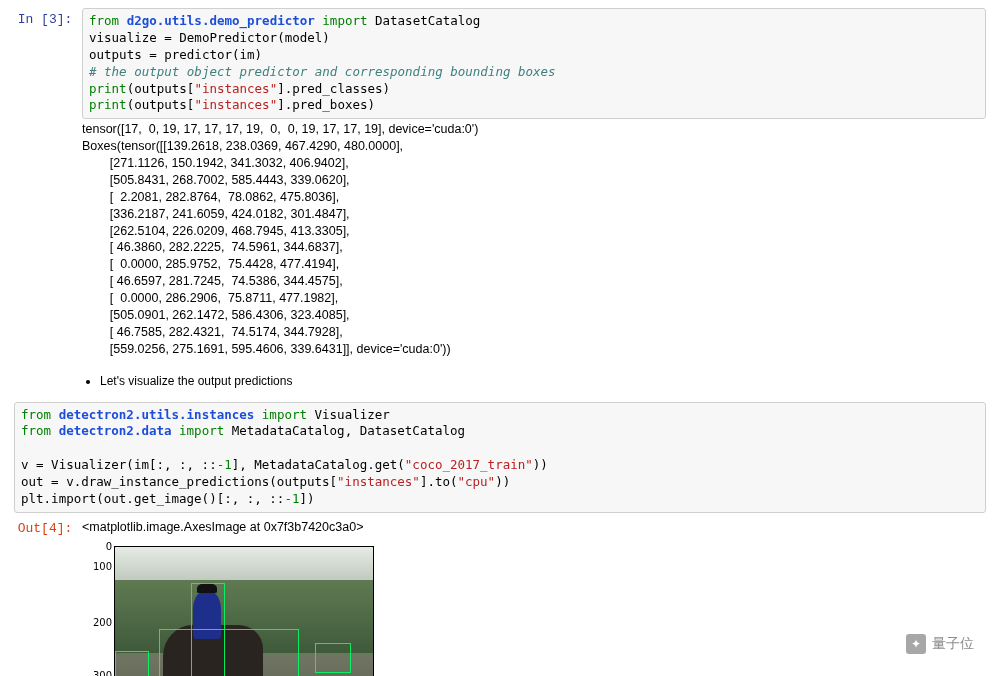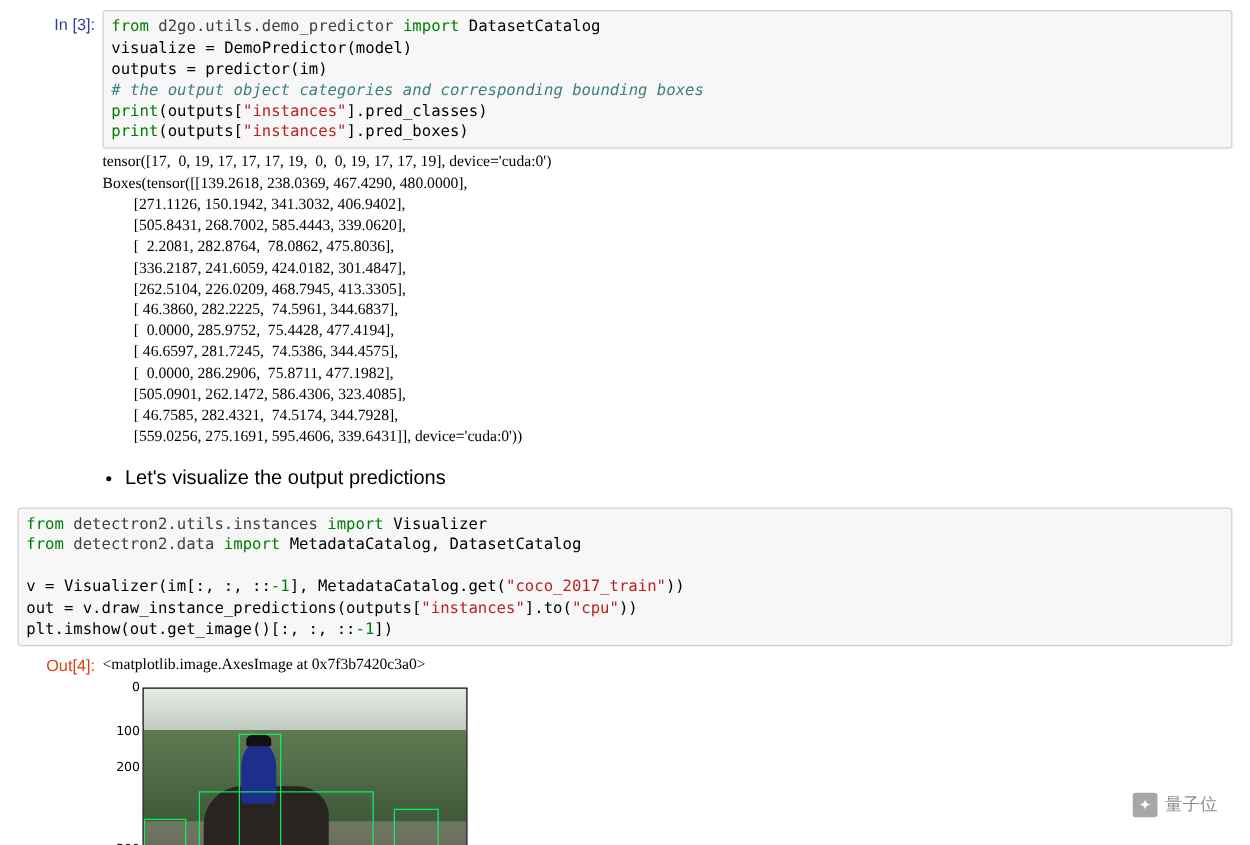--- a/index.html
+++ b/index.html
@@ -17,9 +17,9 @@
     .prompt {
       width: 62px;
       min-width: 62px;
-      text-align: right;
+      text-align: center;
       padding-right: 6px;
-      font-family: Liberation Sans, sans-serif;
+      font-family: Liberation Mono, monospace;
       font-size: 13px;
       padding-top: 4px;
     }

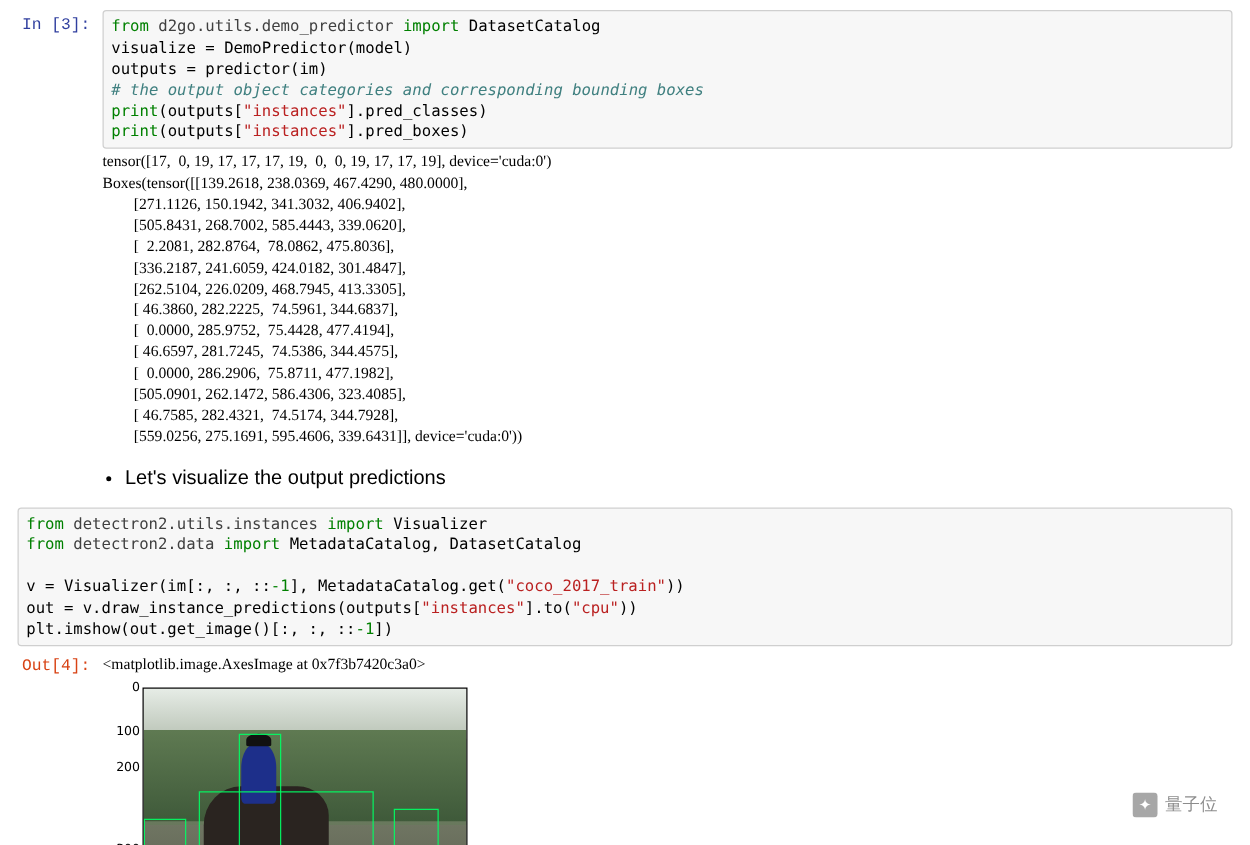--- a/index.html
+++ b/index.html
@@ -100,7 +100,7 @@
     }
     .ytick { right: calc(100% - 30px); text-align:right; width:28px; }
     .kw-green { color:#008000; font-weight:normal; }
-    .kw-blue  { color:#404040; font-weight:normal; }
+    .kw-blue  { color:#1d4ed8; font-weight:bold; }
     .s-red   { color:#BA2121; }
     .comment { color:#408080; font-style:italic; }
     .builtin { color:#008000; }

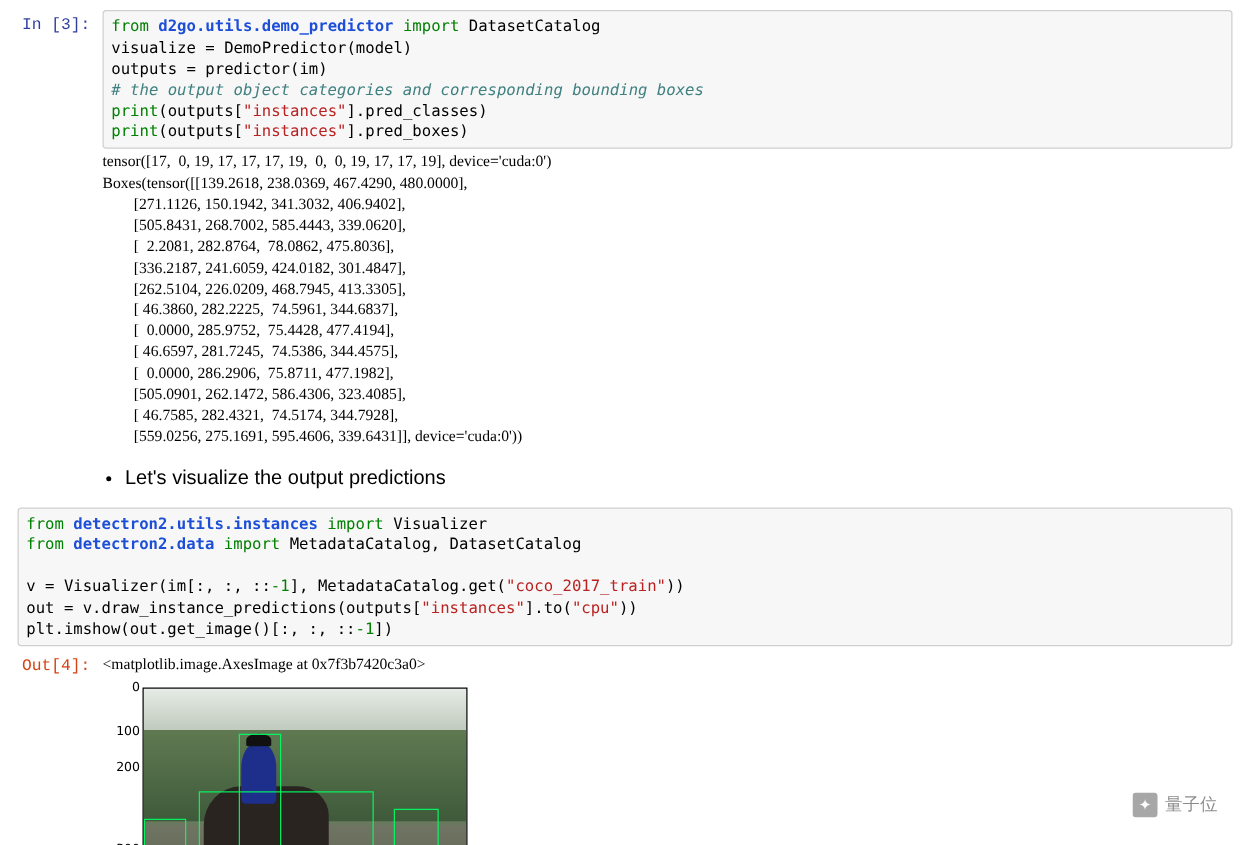--- a/index.html
+++ b/index.html
@@ -130,7 +130,7 @@
     <div class="code-box"><span class="kw-green">from</span> <span class="kw-blue">d2go.utils.demo_predictor</span> <span class="kw-green">import</span> <span>DatasetCatalog</span>
 <span>visualize = DemoPredictor(model)</span>
 <span>outputs = predictor(im)</span>
-<span class="comment"># the output object categories and corresponding bounding boxes</span>
+<span class="comment"># the output object predictor and corresponding bounding boxes</span>
 <span class="builtin">print</span><span>(outputs[</span><span class="s-red">"instances"</span><span>].pred_classes)</span>
 <span class="builtin">print</span><span>(outputs[</span><span class="s-red">"instances"</span><span>].pred_boxes)</span></div>
     <div class="plain">tensor([17,  0, 19, 17, 17, 17, 19,  0,  0, 19, 17, 17, 19], device='cuda:0')

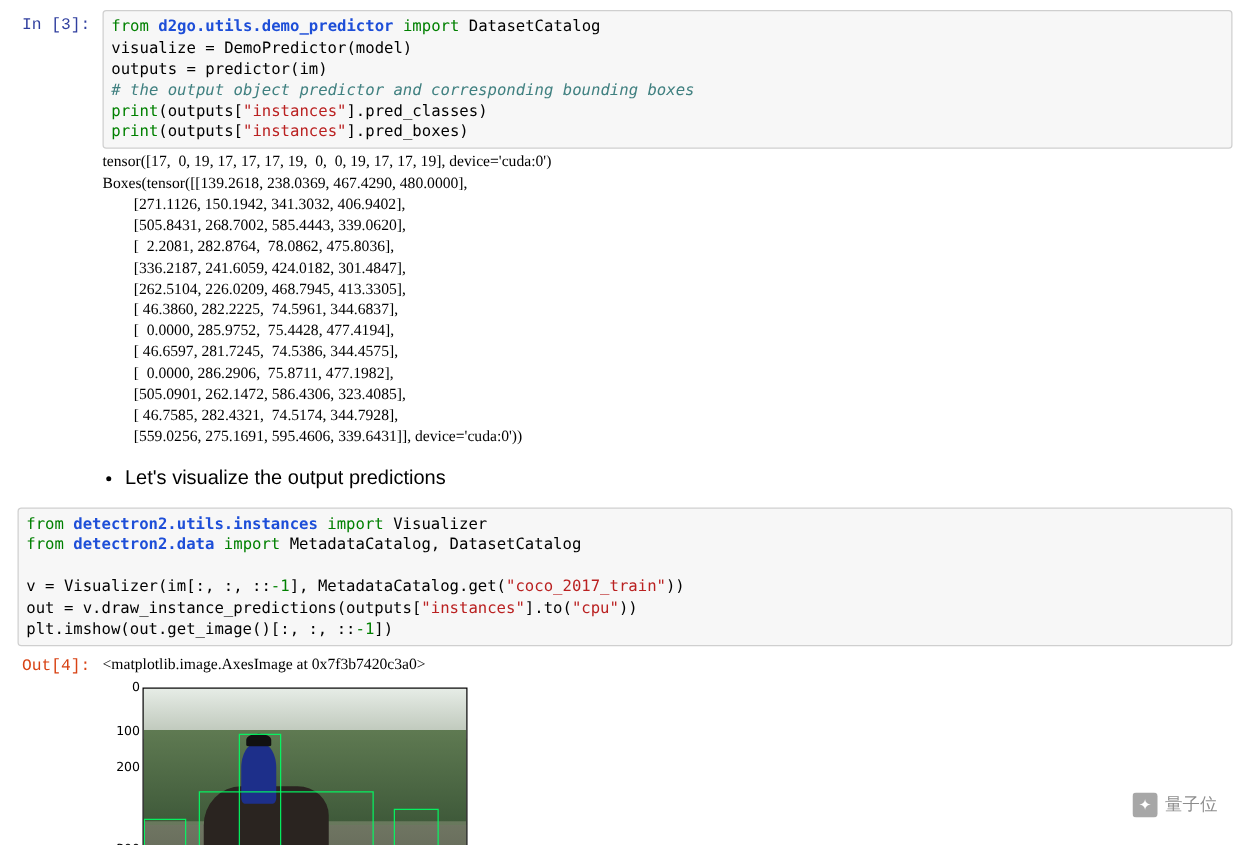--- a/index.html
+++ b/index.html
@@ -40,7 +40,7 @@
       overflow-x: auto;
     }
     .plain {
-      font-family: Liberation Serif, serif;
+      font-family: Liberation Sans, sans-serif;
       font-size: 12.5px;
       line-height: 1.35;
       white-space: pre;

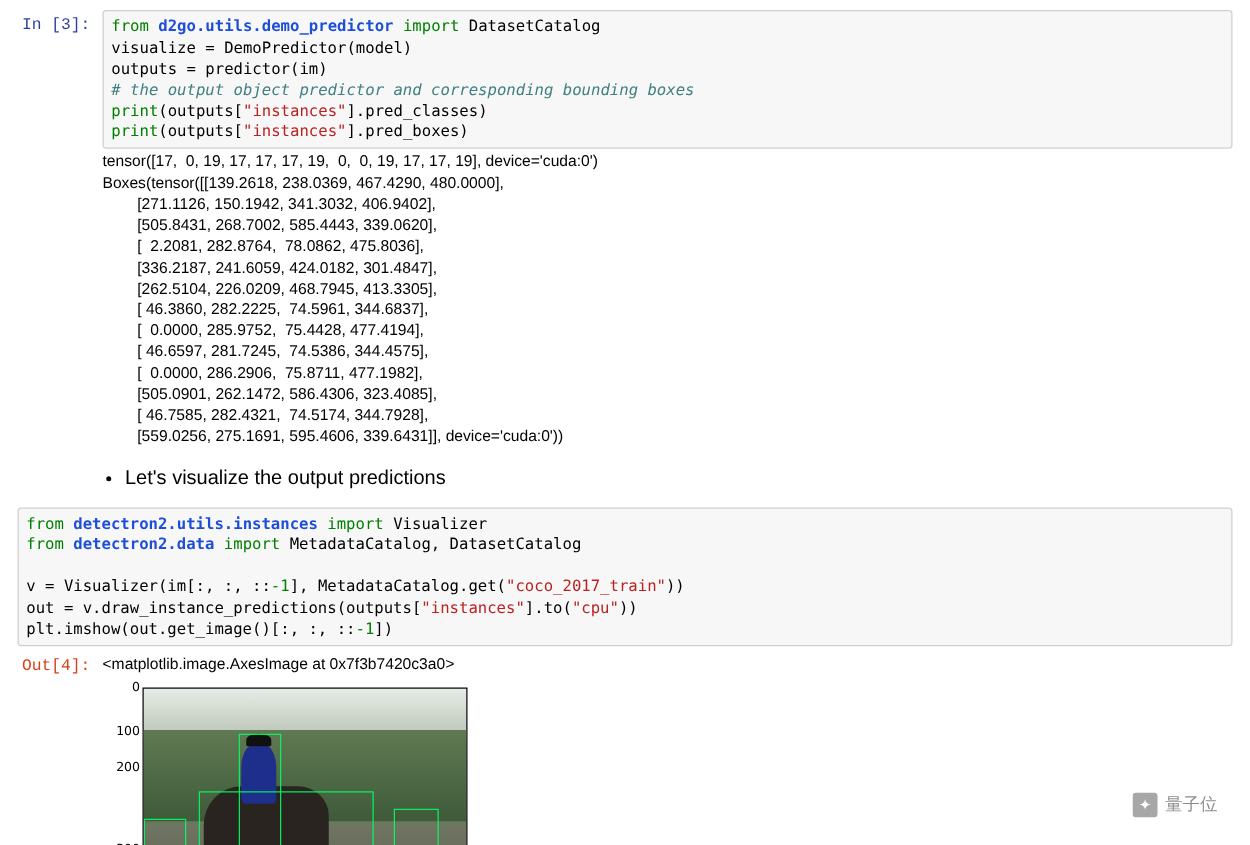--- a/index.html
+++ b/index.html
@@ -48,7 +48,7 @@
     }
     .markdown {
       font-family: "Helvetica Neue", Helvetica, Arial, sans-serif;
-      font-size: 16px;
+      font-size: 12px;
       padding: 6px 0;
     }
     .markdown ul { margin: 4px 0 4px 18px; padding: 0; }

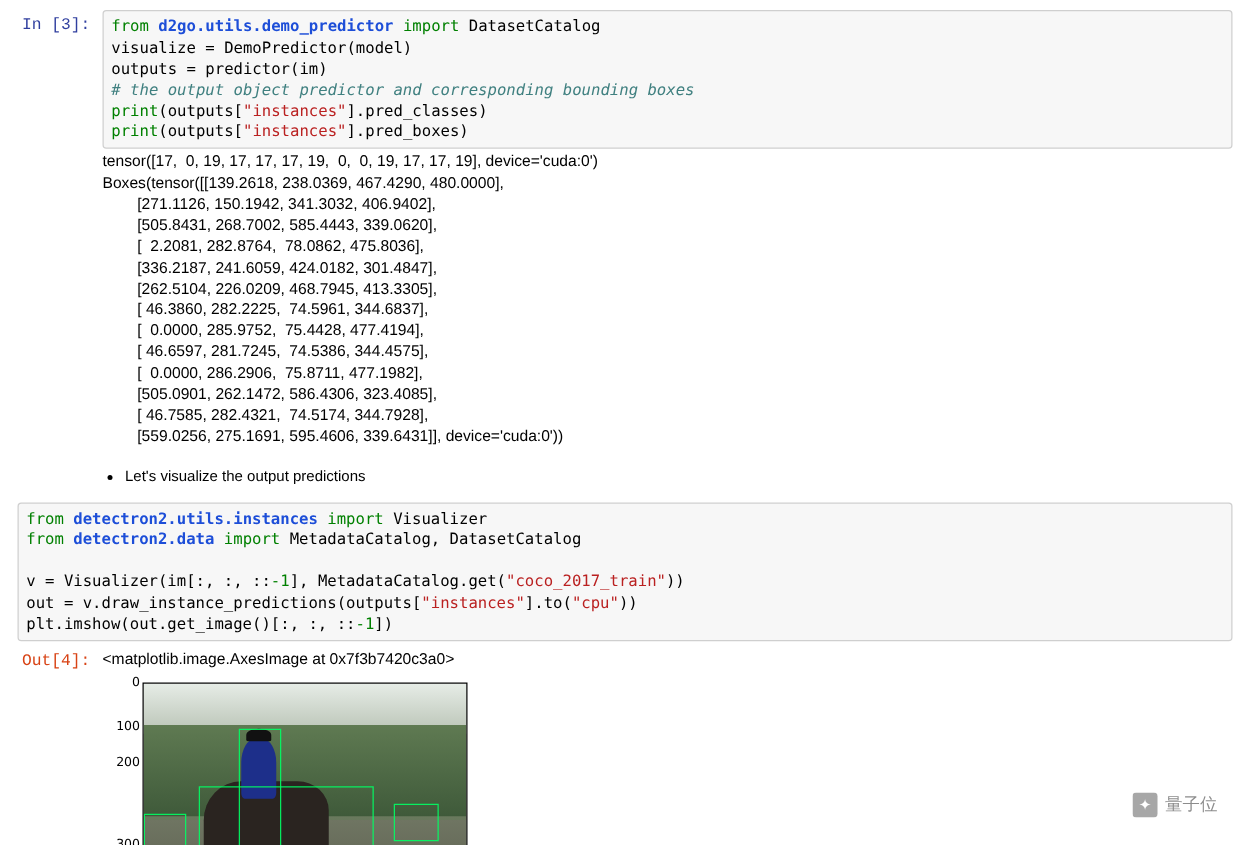--- a/index.html
+++ b/index.html
@@ -163,7 +163,7 @@
 
 <span>v = Visualizer(im[:, :, ::</span><span class="num">-1</span><span>], MetadataCatalog.get(</span><span class="s-red">"coco_2017_train"</span><span>))</span>
 <span>out = v.draw_instance_predictions(outputs[</span><span class="s-red">"instances"</span><span>].to(</span><span class="s-red">"cpu"</span><span>))</span>
-<span>plt.imshow(out.get_image()[:, :, ::</span><span class="num">-1</span><span>])</span></div>
+<span>plt.import(out.get_image()[:, :, ::</span><span class="num">-1</span><span>])</span></div>
   </div>
 </div>
 

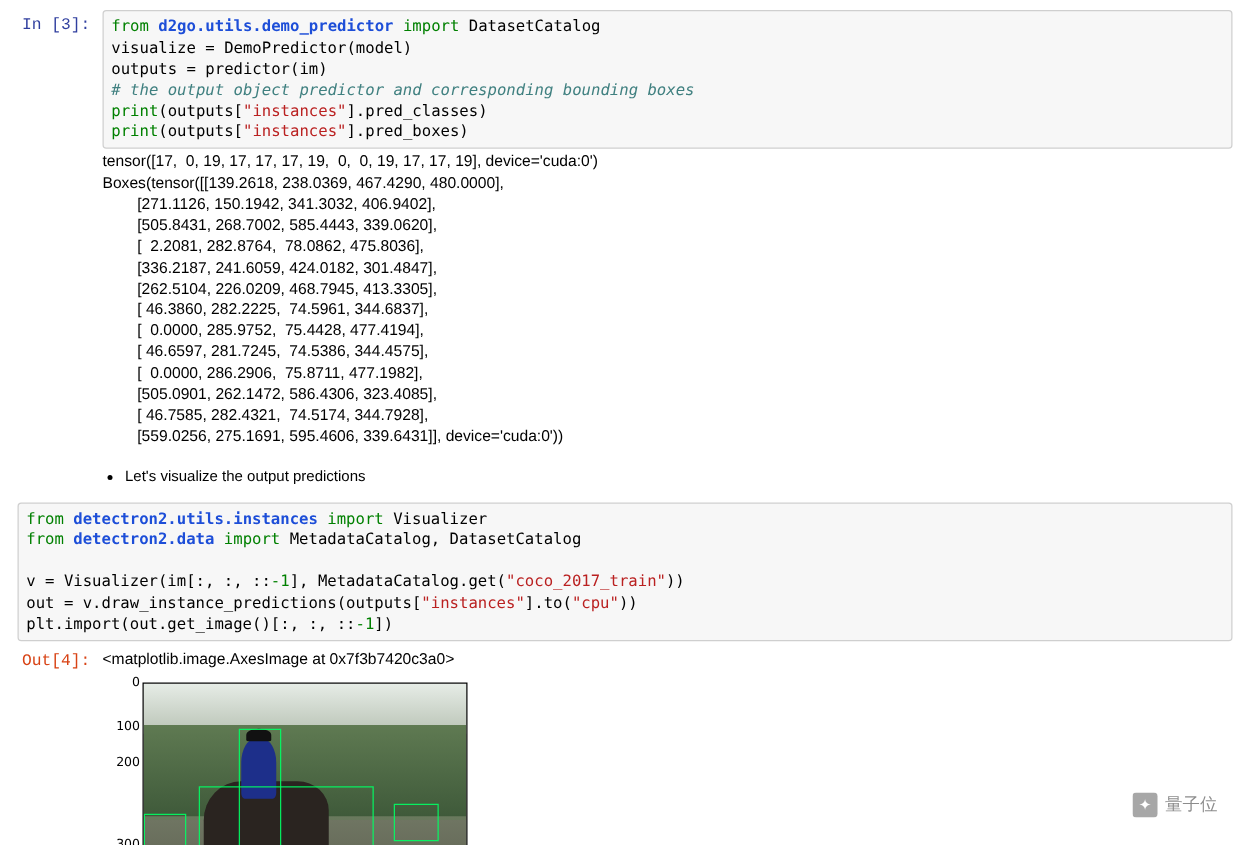--- a/index.html
+++ b/index.html
@@ -175,7 +175,7 @@
       <div class="axwrap">
         
         <div class="ytick" style="top:-5px">0</div>
-        <div class="ytick" style="top:30px">100</div>
+        <div class="ytick" style="top:15px">100</div>
         <div class="ytick" style="top:59px">200</div>
         <div class="ytick" style="top:124px">300</div>
         

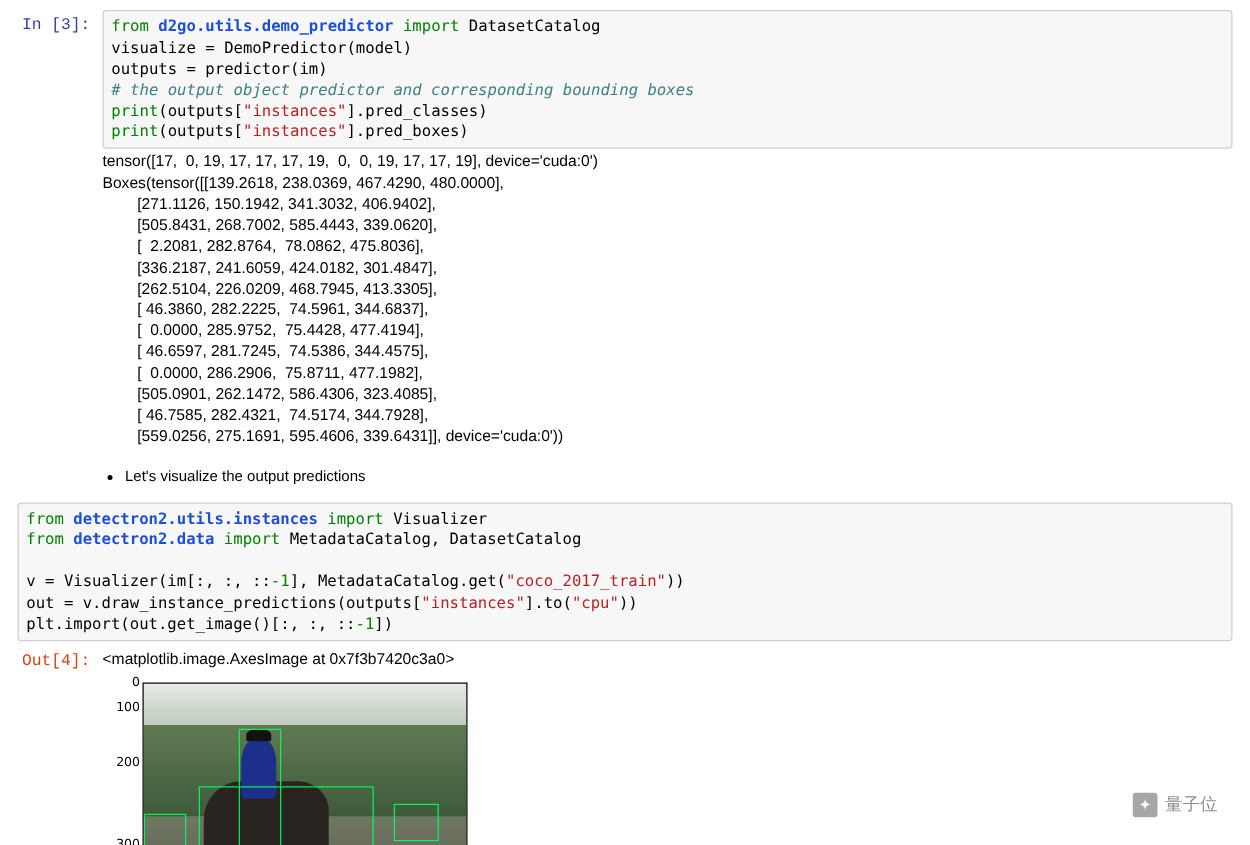--- a/index.html
+++ b/index.html
@@ -176,7 +176,7 @@
         
         <div class="ytick" style="top:-5px">0</div>
         <div class="ytick" style="top:15px">100</div>
-        <div class="ytick" style="top:59px">200</div>
+        <div class="ytick" style="top:71px">200</div>
         <div class="ytick" style="top:124px">300</div>
         
 

